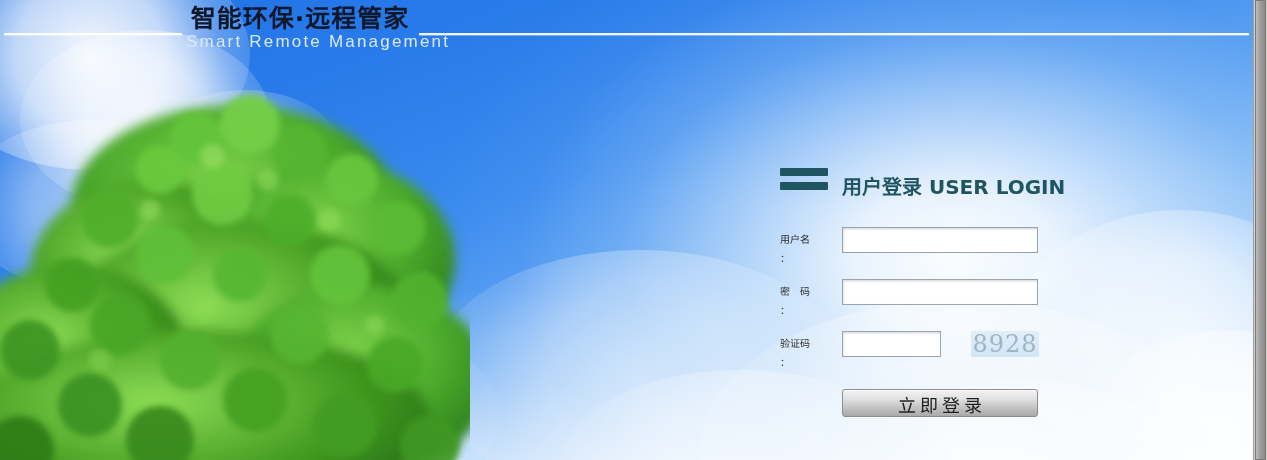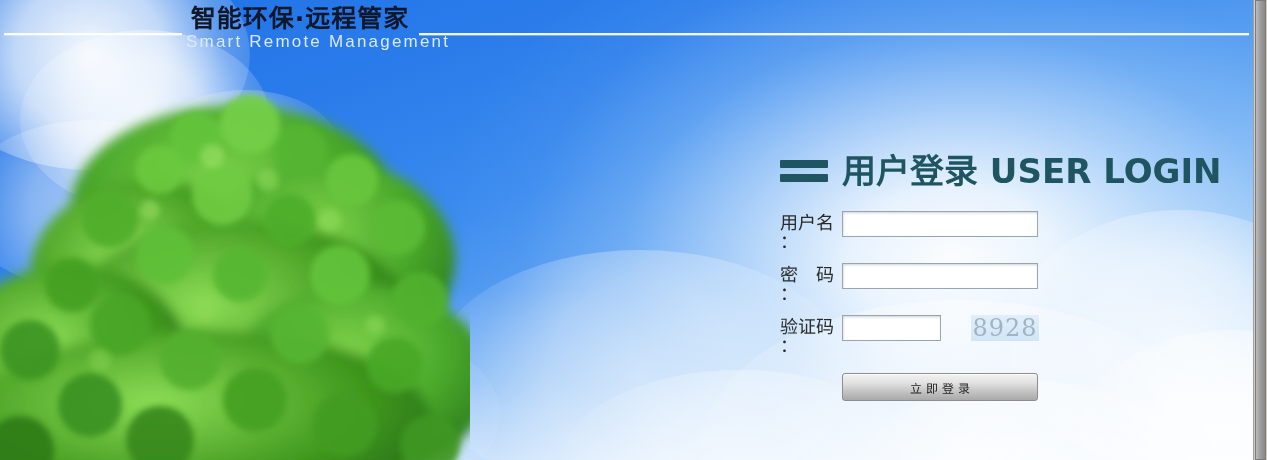--- a/index.html
+++ b/index.html
@@ -165,11 +165,12 @@
   .head-bars i + i { margin-top: 6px; }
   .login-title {
     font-family: "DejaVu Sans", "Liberation Sans", sans-serif;
-    font-size: 34px;
+    font-size: 20px;
     font-weight: bold;
     color: #1e5560;
     white-space: nowrap;
     line-height: 32px;
+    margin-top: 16px;
   }
 
   .form-row {

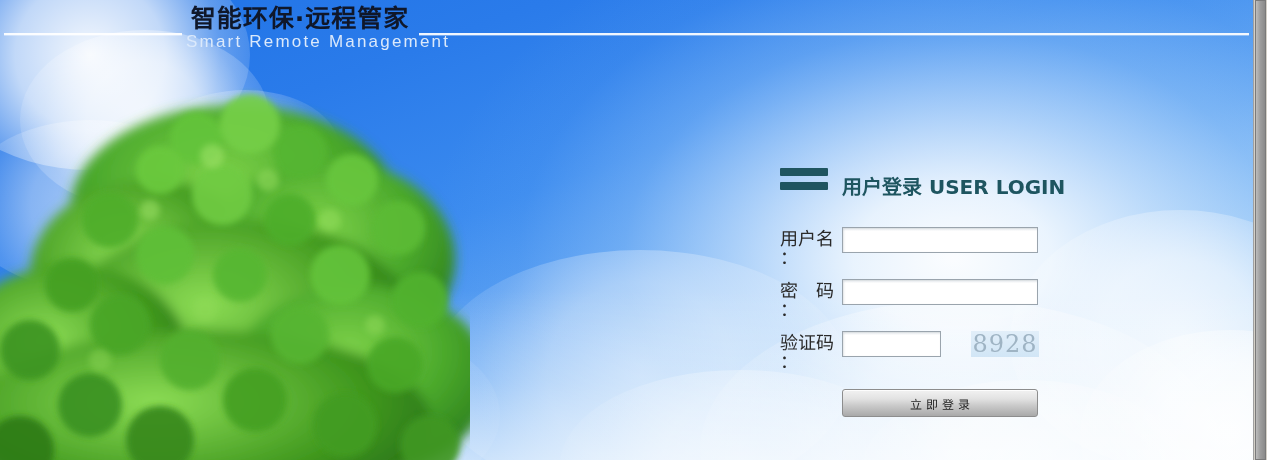--- a/index.html
+++ b/index.html
@@ -182,7 +182,7 @@
     width: 62px;
     flex: none;
     font-family: Liberation Serif, serif;
-    font-size: 18px;
+    font-size: 10px;
     color: #2a2a2a;
     line-height: 19px;
     padding-top: 3px;

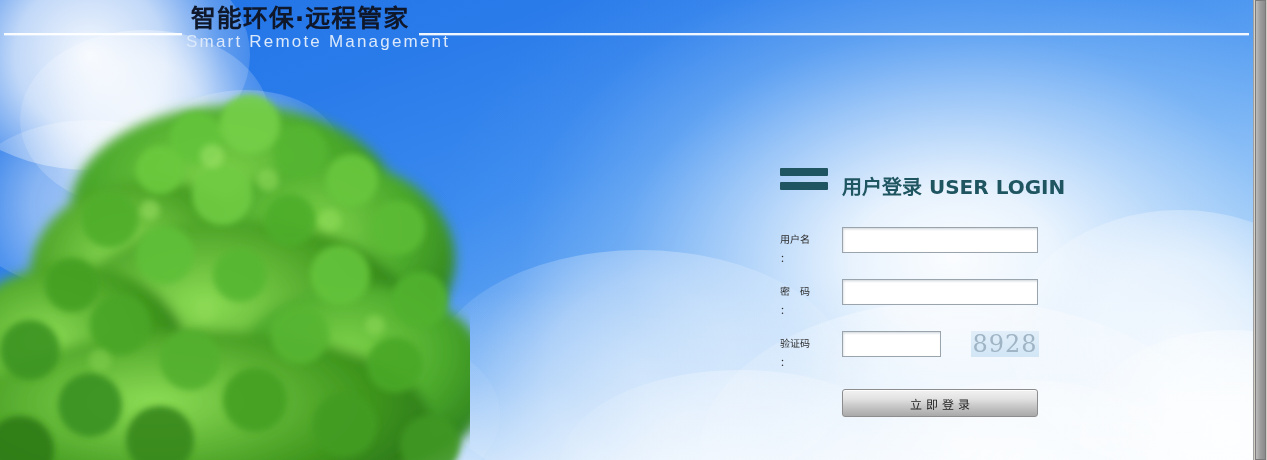--- a/index.html
+++ b/index.html
@@ -240,7 +240,7 @@
         #a9a9a9 100%);
     box-shadow: inset 0 1px 0 rgba(255,255,255,0.85);
     font-family: "DejaVu Sans", "Liberation Sans", sans-serif;
-    font-size: 12px;
+    font-size: 18px;
     color: #1f1f1f;
     letter-spacing: 4px;
     text-indent: 4px;

